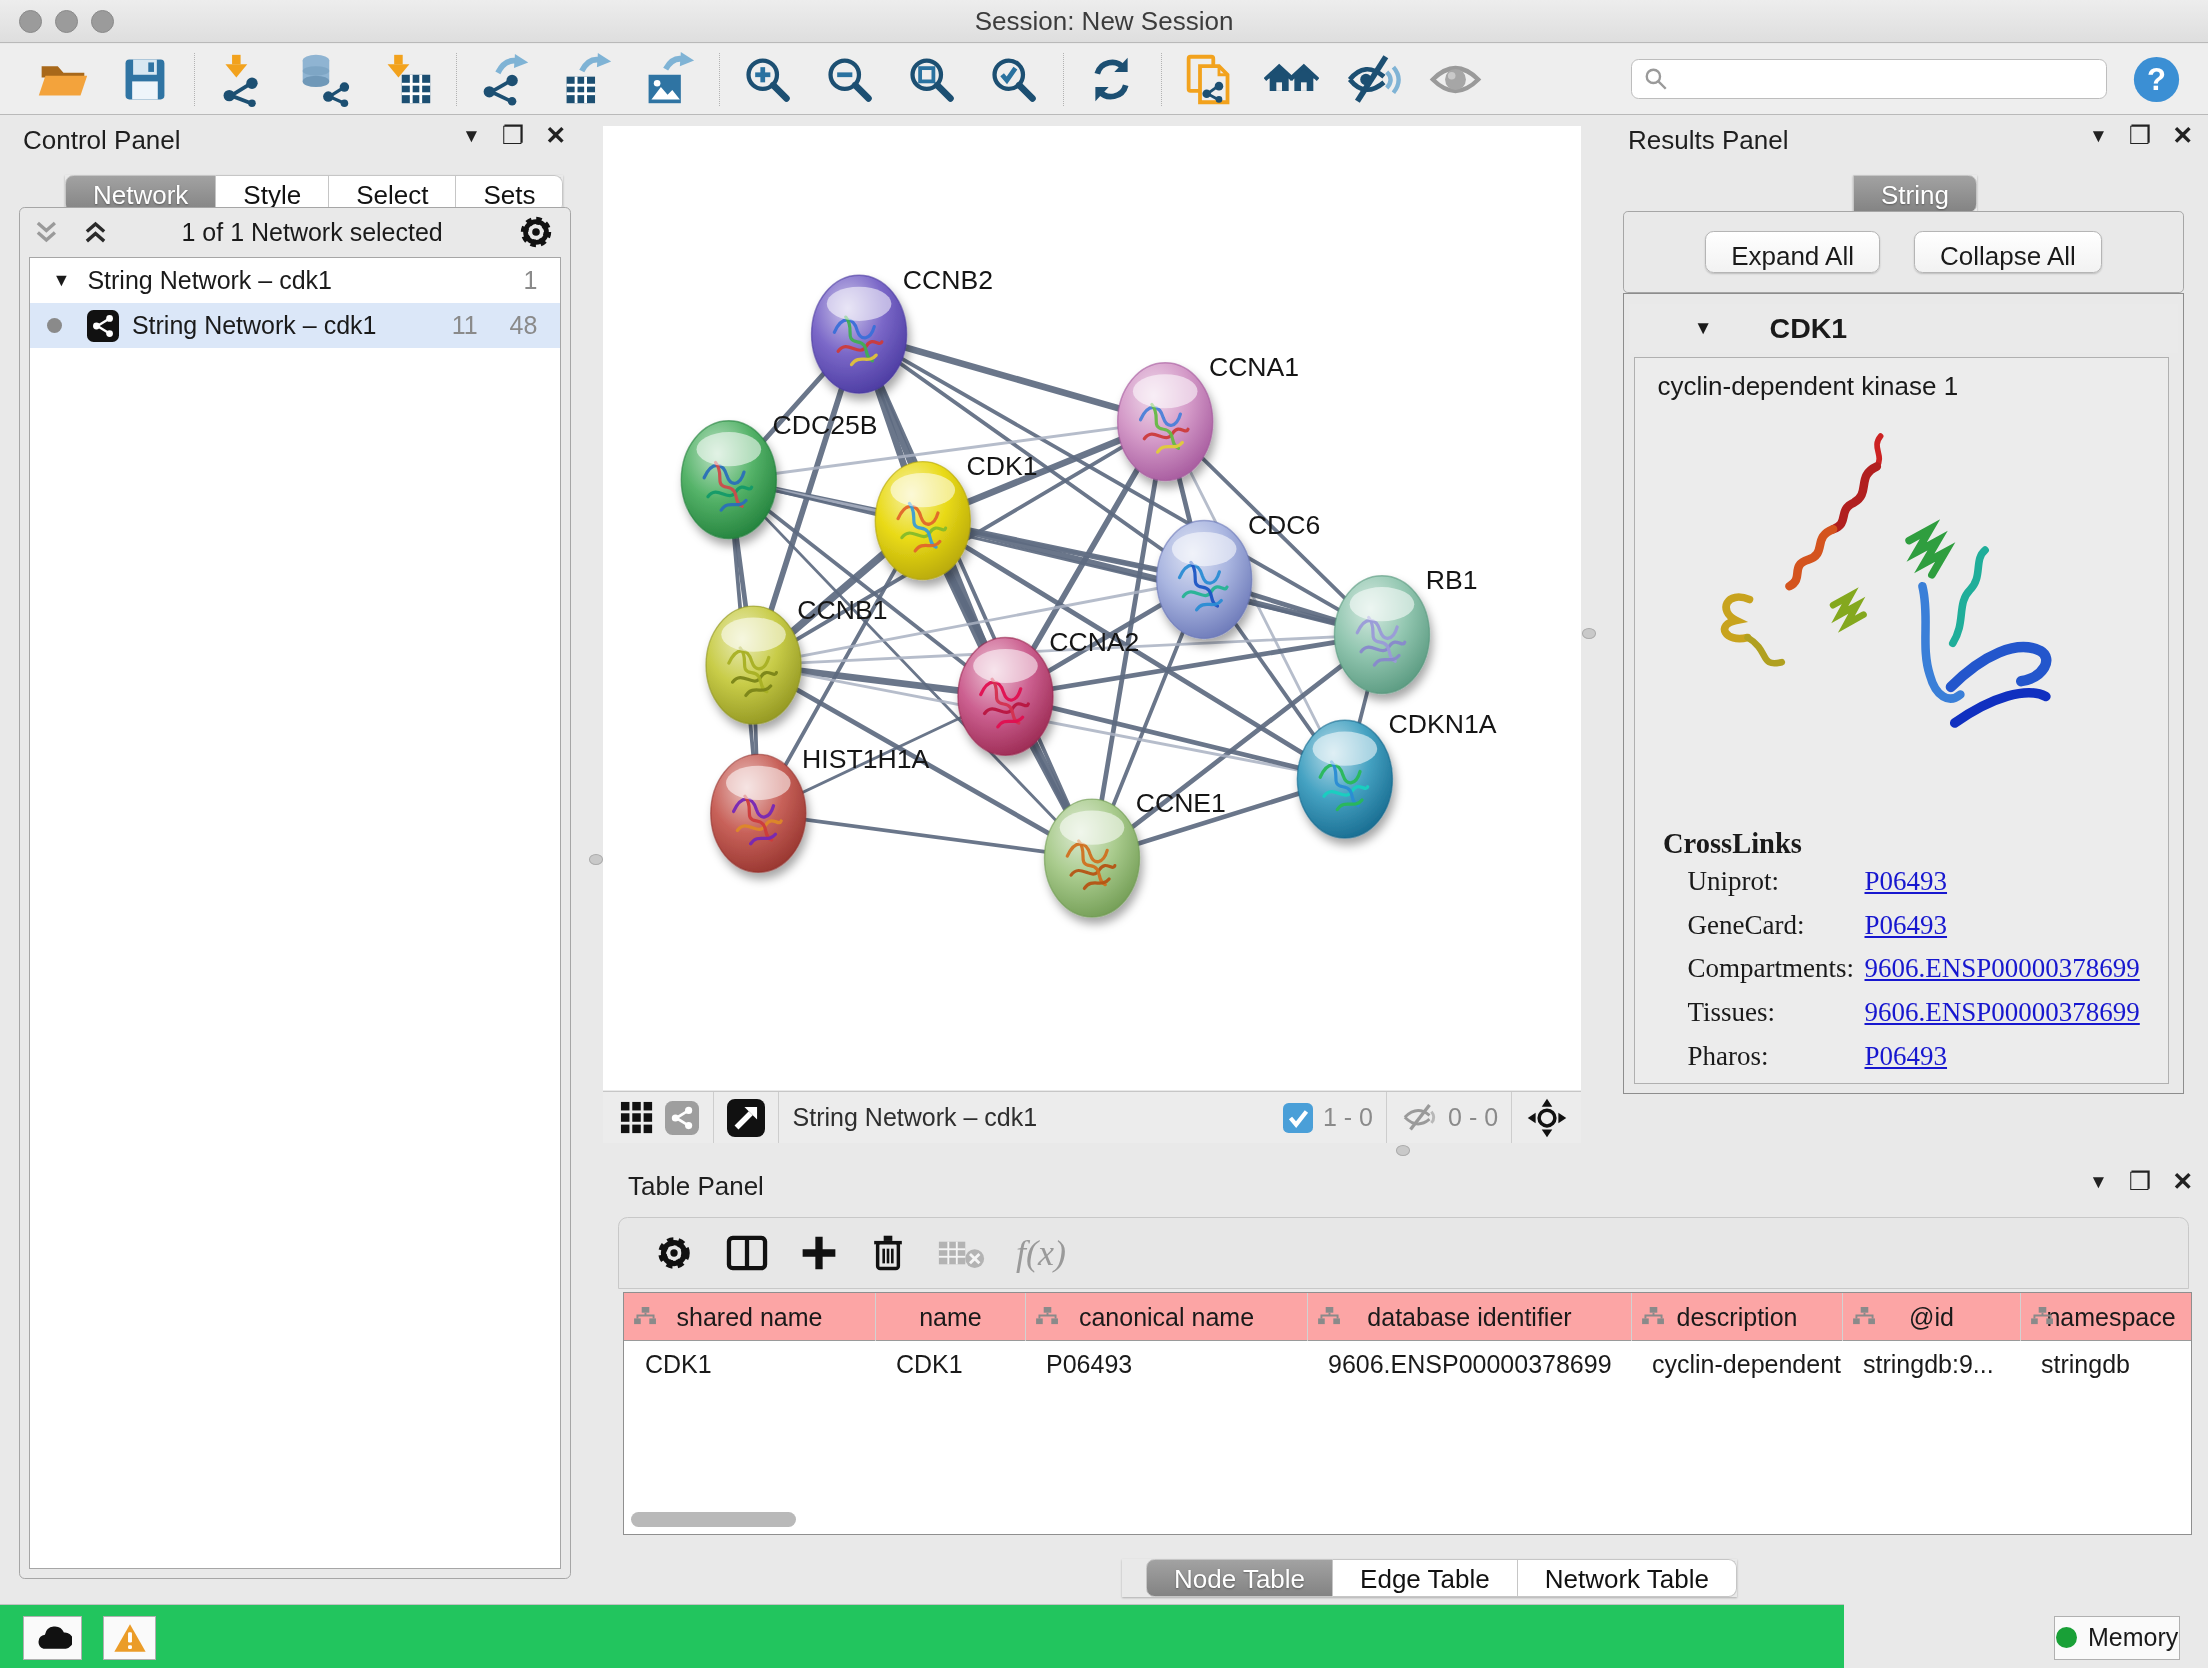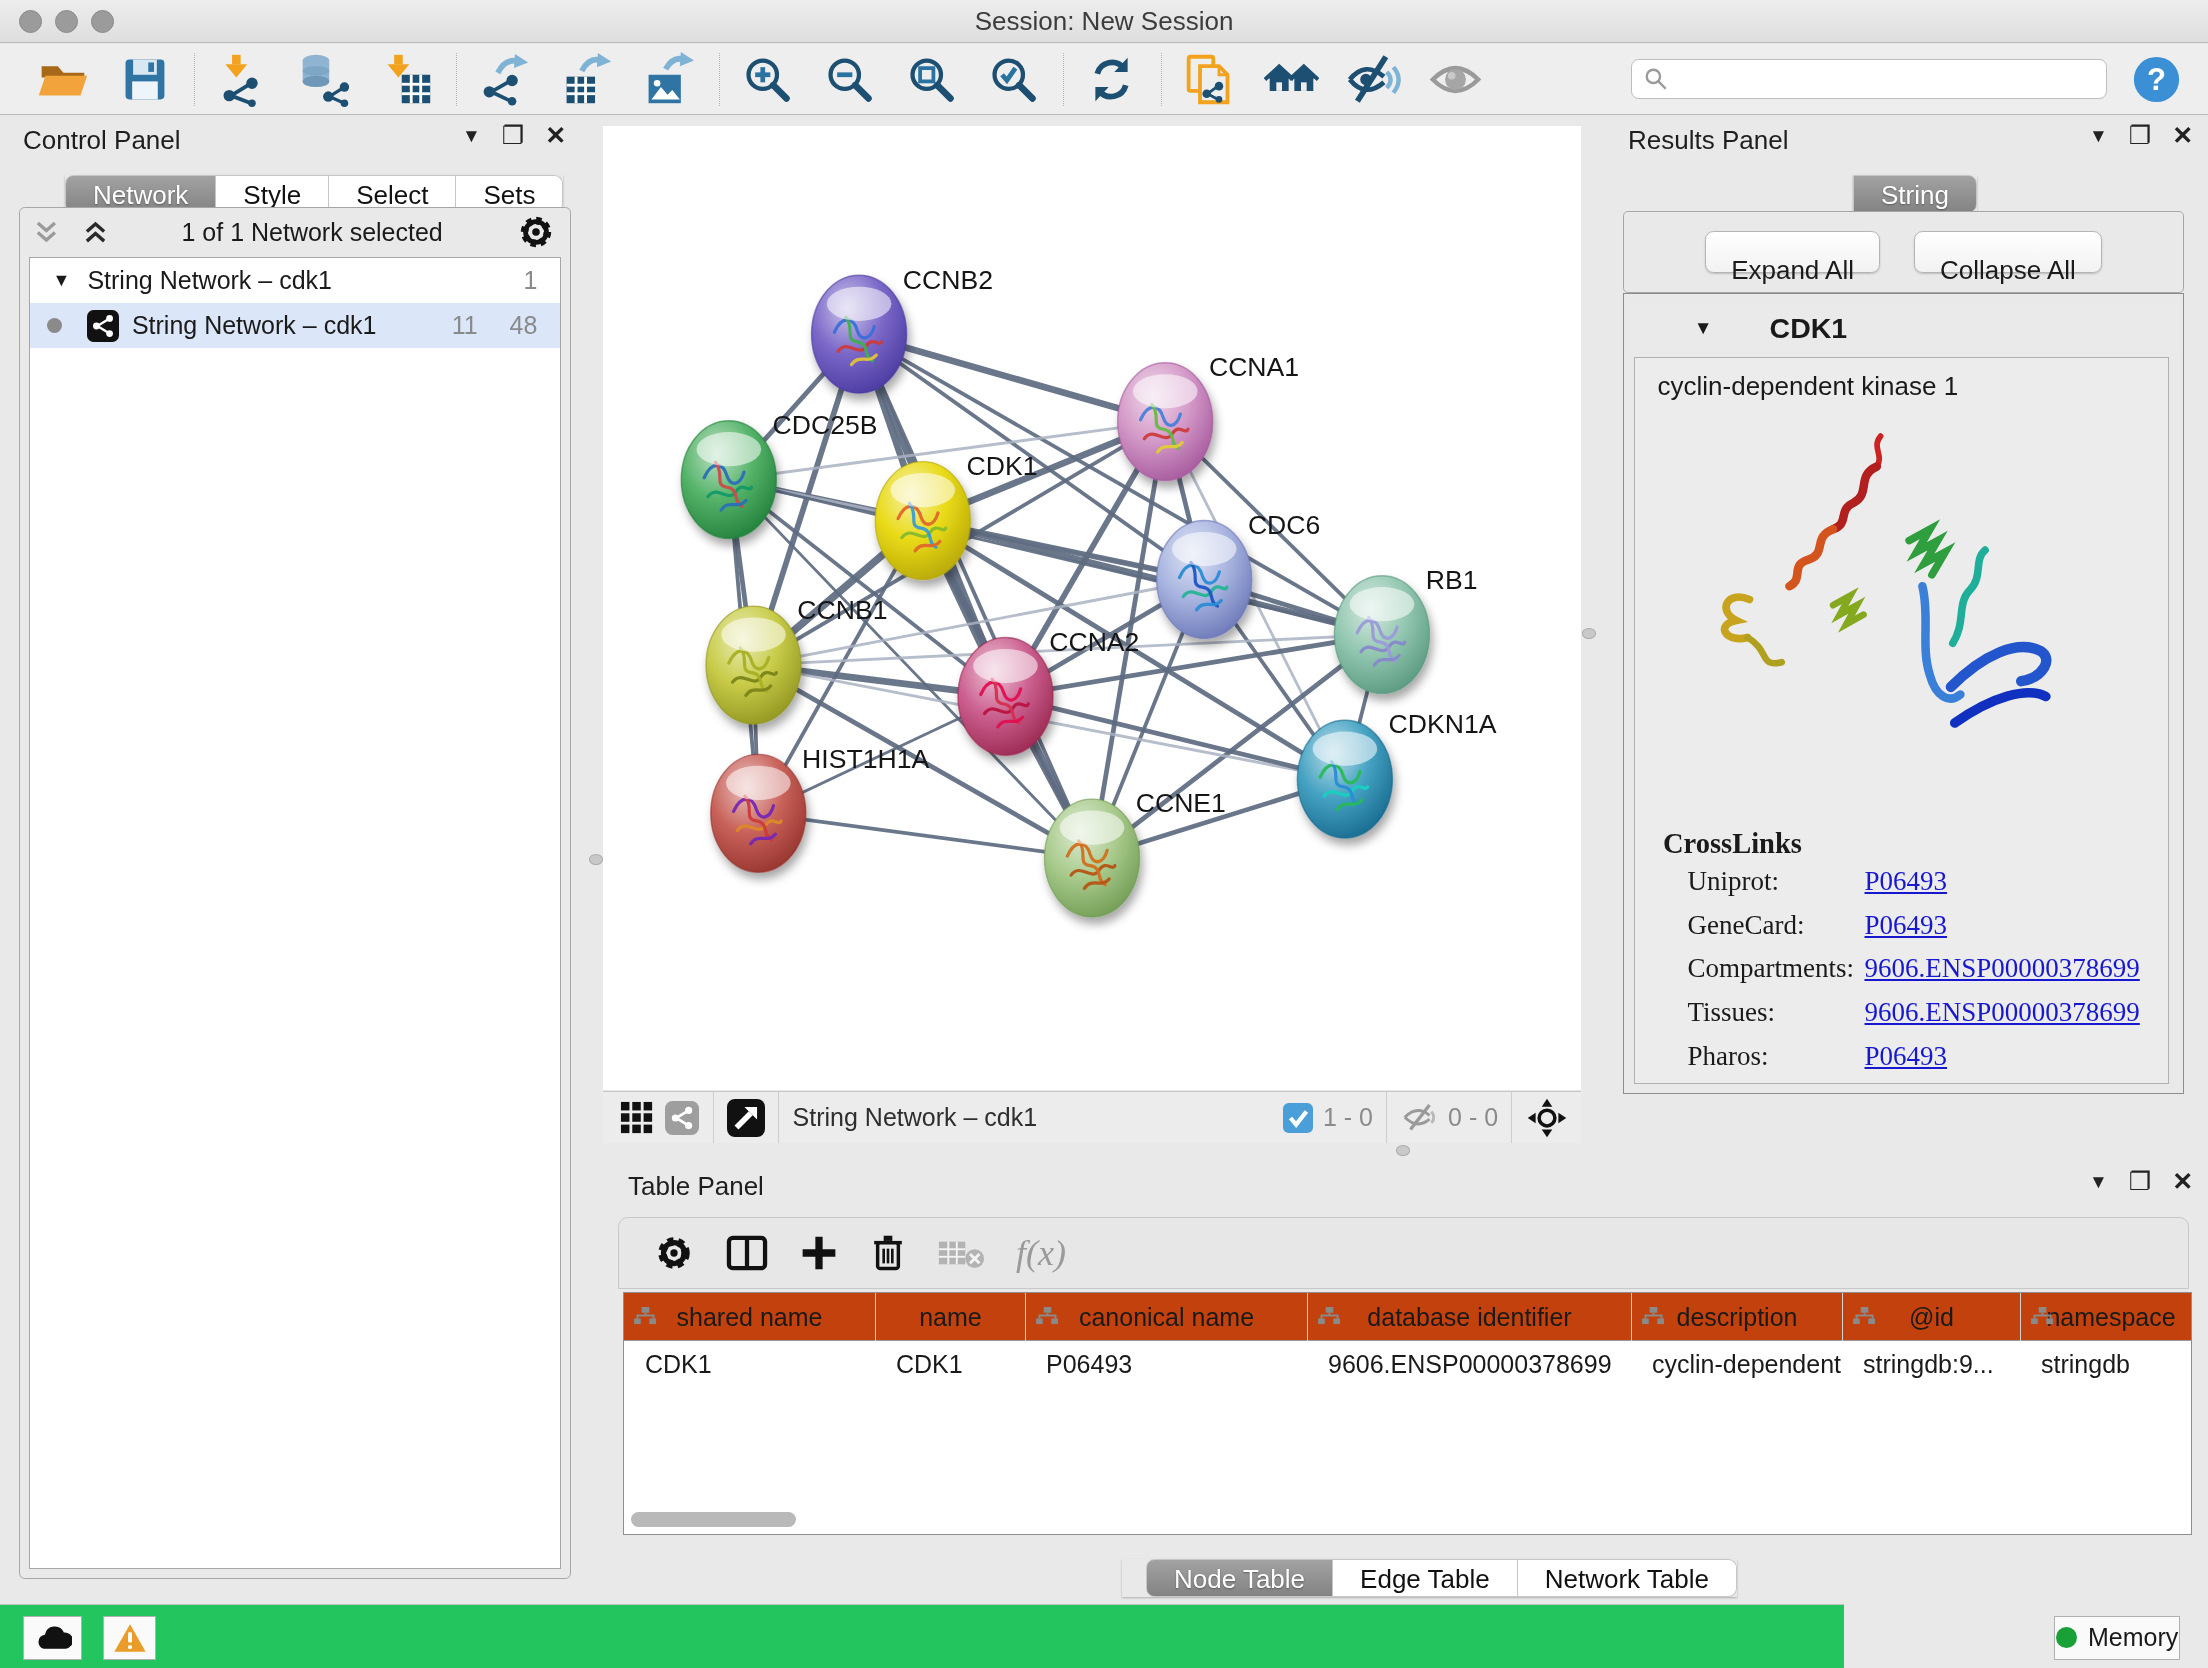--- a/index.html
+++ b/index.html
@@ -64,7 +64,7 @@
   .rp-topbox { position:absolute; left:1623px; top:211px; width:561px; height:82px;
     border:1.9px solid #a6a6a6; border-radius:4.8px; background:#e9e9e9; display:flex; align-items:center; justify-content:center; gap:34px; }
   .btn { background:linear-gradient(#ffffff,#f2f2f2); border:1px solid #b5b5b5; border-radius:8.6px;
-    font-size:26px; padding:18px 25px; height:42px; line-height:40px; box-shadow:0 1px 1.9px rgba(0,0,0,.2); }
+    font-size:26px; padding:4px 25px; height:42px; line-height:40px; box-shadow:0 1px 1.9px rgba(0,0,0,.2); }
   .rp-scroll { position:absolute; left:1623px; top:293px; width:561px; height:801px;
     border:1.9px solid #8d8d8d; background:#e9e9e9; }
   .rp-entry-head { position:absolute; left:4.8px; top:9.5px; right:4.8px; height:49px; background:#eaeaea;

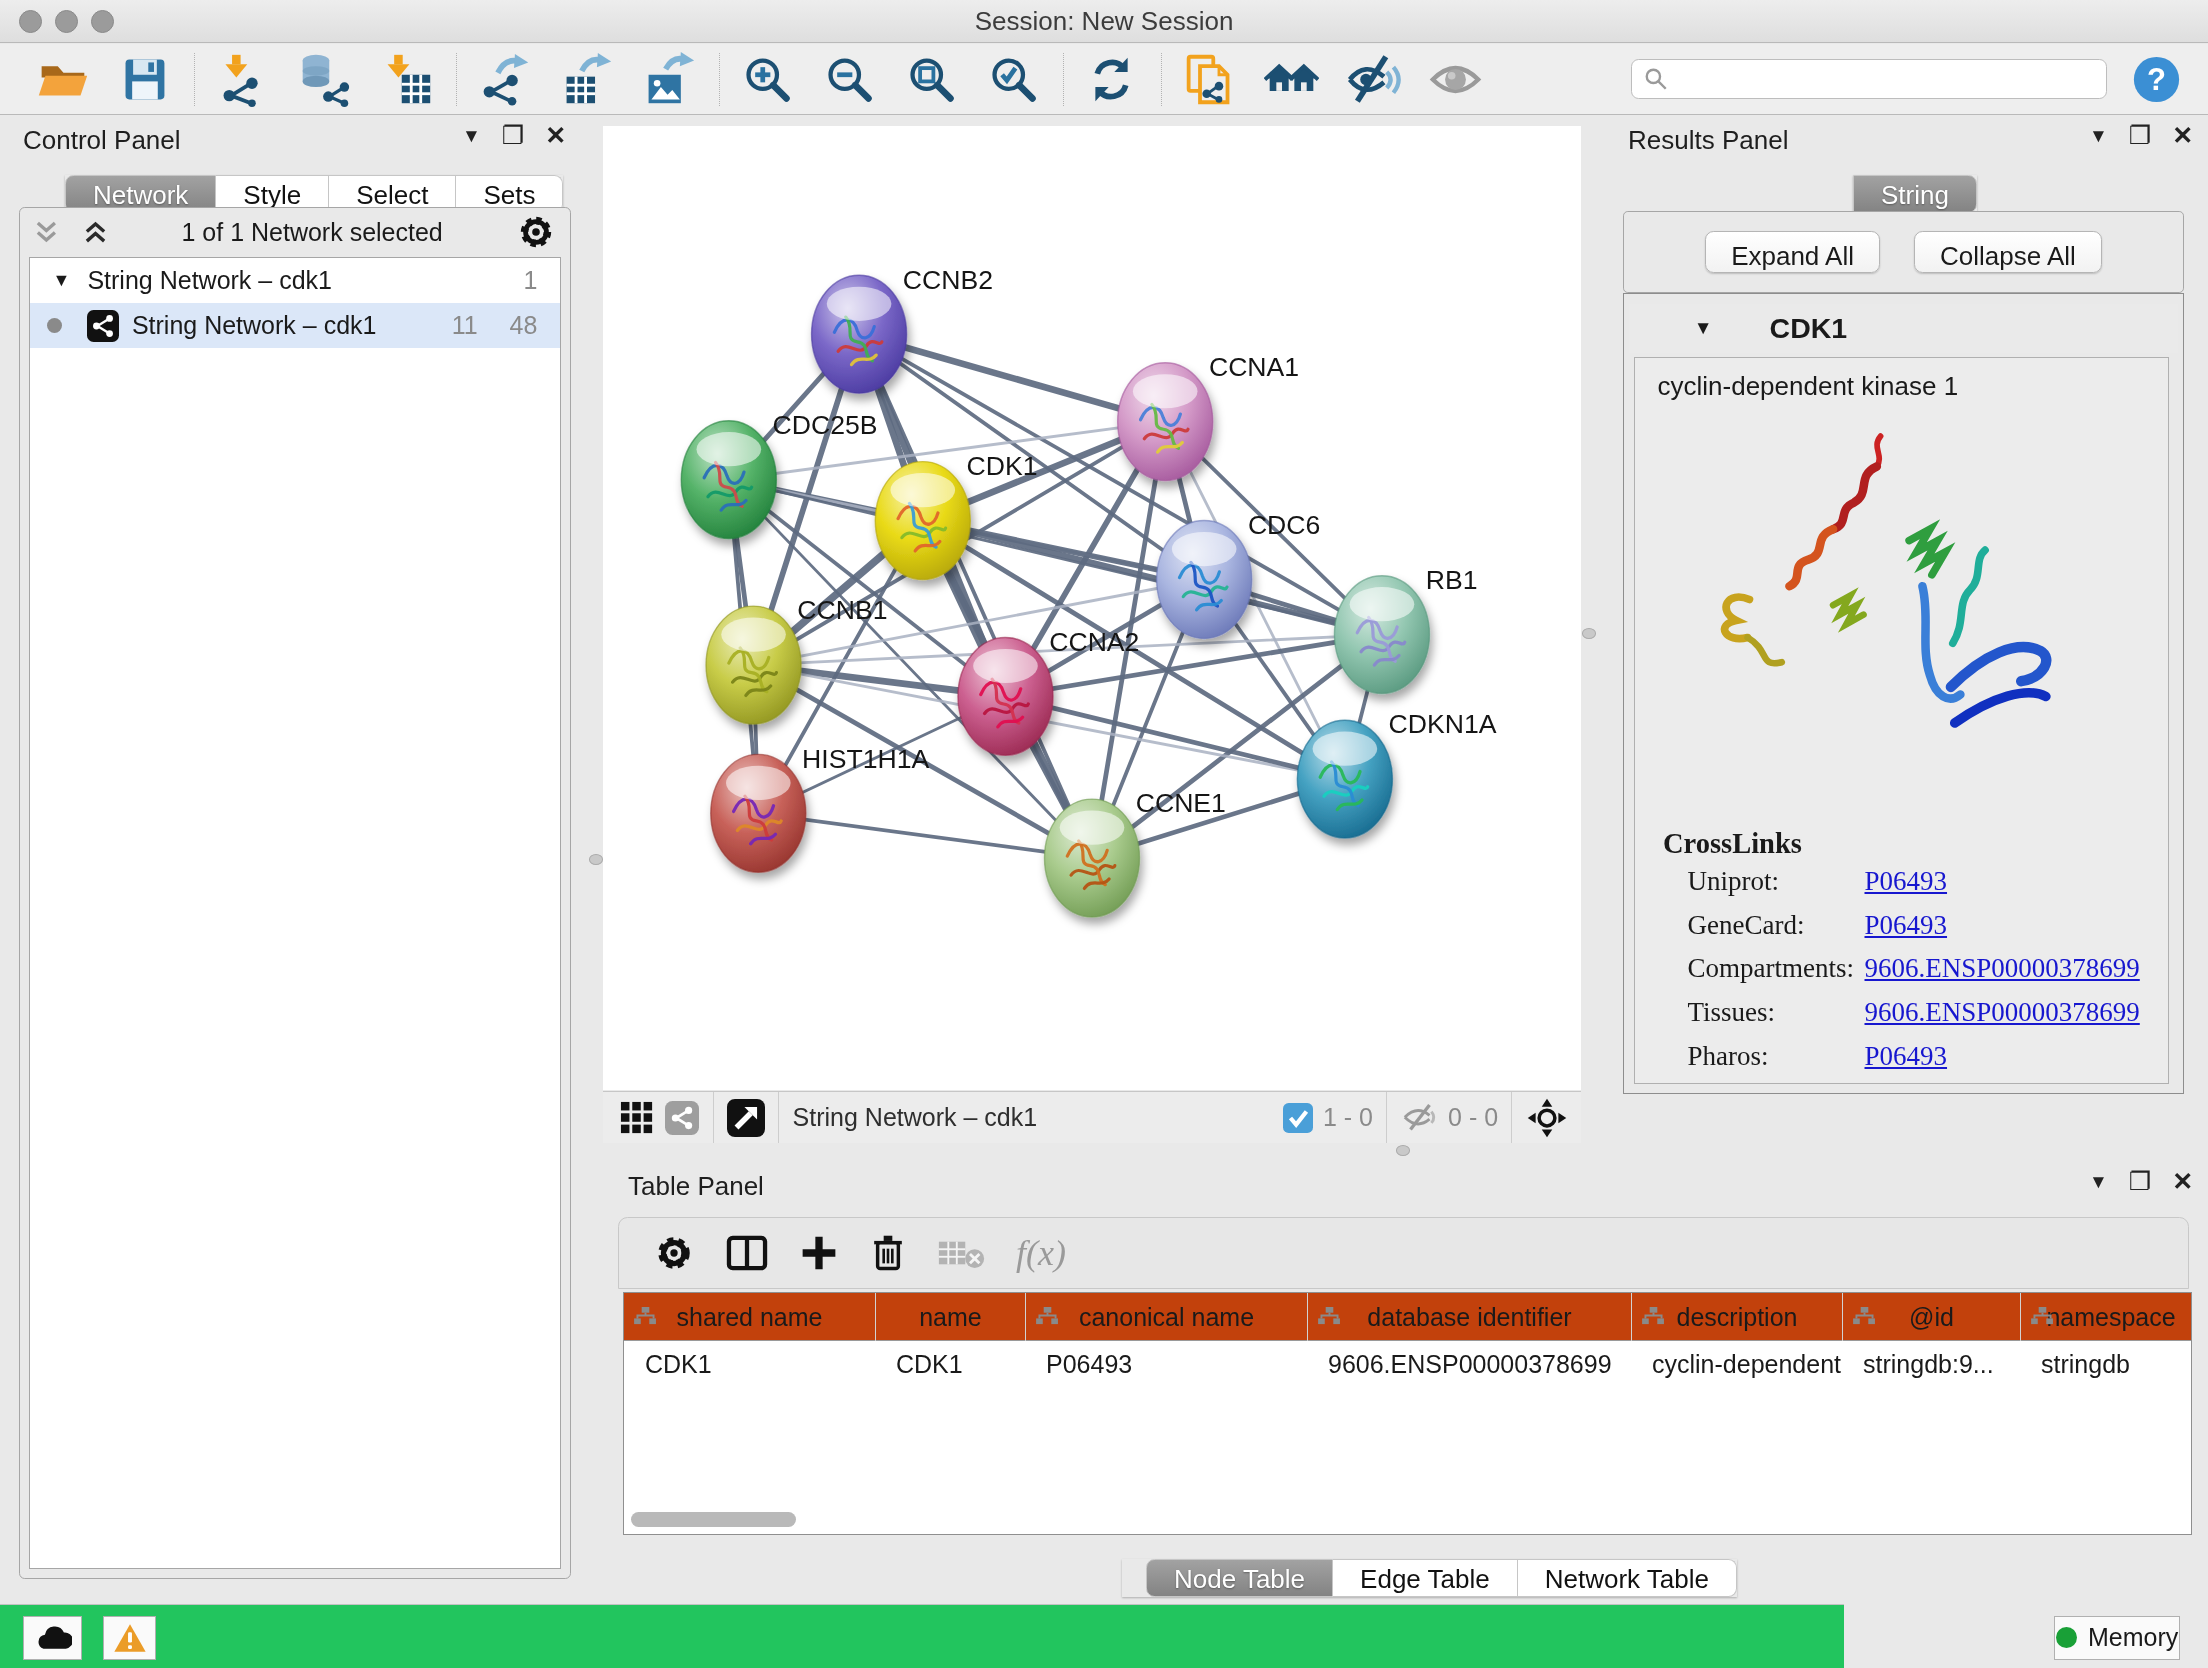--- a/index.html
+++ b/index.html
@@ -79,7 +79,7 @@
   .tp-toolbar { position:absolute; left:618px; top:1217px; width:1571px; height:72px; background:#e7e7e7;
     border:1px solid #c8c8c8; border-radius:9.5px 9.5px 0 0; display:flex; align-items:center; gap:30px; padding-left:34px; }
   .tp-table { position:absolute; left:623px; top:1292px; width:1569px; height:243px; background:#fff; border:1.9px solid #8f8f8f; overflow:hidden; }
-  .th-row { display:flex; height:48px; border-bottom:1.9px solid #9a9a9a; background:#c2410c; }
+  .th-row { display:flex; height:48px; border-bottom:1.9px solid #9a9a9a; background:#fca5a5; }
   .th-cell { position:relative; height:48px; display:flex; align-items:center; justify-content:center;
     font-size:25px; border-left:1px solid #d2d2d2; flex:none; }
   .th-cell:first-child { border-left:none; }

